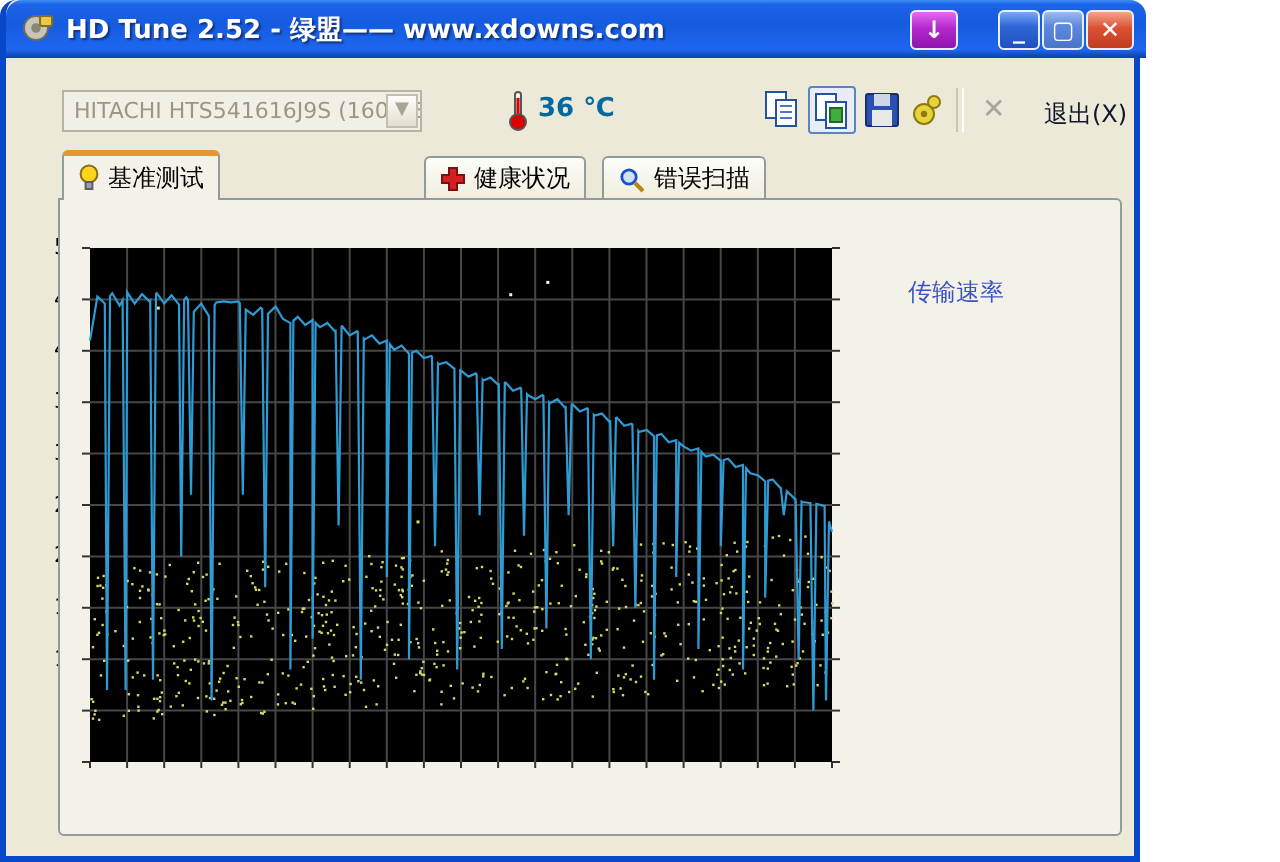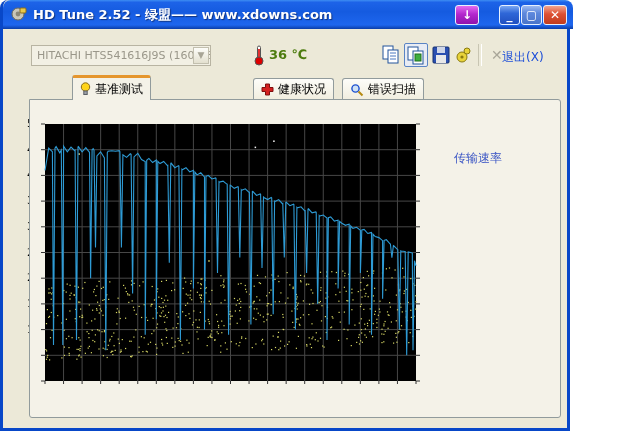--- a/index.html
+++ b/index.html
@@ -27,7 +27,7 @@
   #combo-arrow{left:190px;top:47px;width:16px;height:17px;background:linear-gradient(180deg,#fdfdf9,#e3e0cf);
     border:1px solid #c2bfae;box-sizing:border-box;color:#a8a596;font-size:9px;text-align:center;line-height:15px;}
   #thermo{left:250px;top:44px;width:12px;height:22px;}
-  #temp-text{left:266px;top:47px;font-size:13px;font-weight:bold;color:#4d7c0f;}
+  #temp-text{left:266px;top:47px;font-size:13px;font-weight:bold;color:#0369a1;}
   .tbtn{top:43px;width:24px;height:24px;border-radius:2px;}
   .tbtn svg{display:block;margin:2px auto;}
   #tb-shot{border:1px solid #5a84c4;background:#e8ecf4;box-sizing:border-box;}

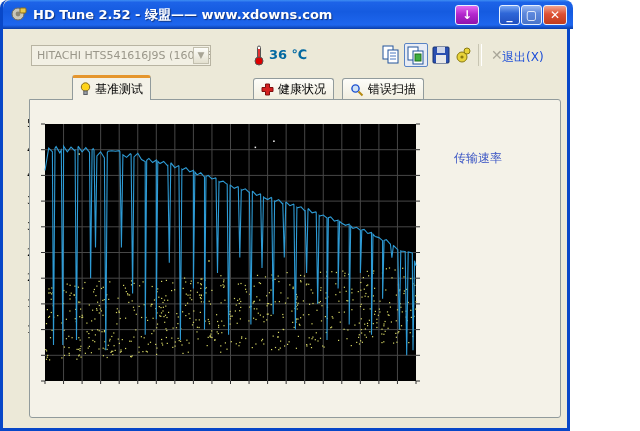--- a/index.html
+++ b/index.html
@@ -33,7 +33,7 @@
   #tb-shot{border:1px solid #5a84c4;background:#e8ecf4;box-sizing:border-box;}
   #tb-sep{left:475px;top:44px;width:2px;height:22px;border-left:1px solid #c8c5b2;border-right:1px solid #fff;}
   #exit-x{left:488px;top:47px;font-size:14px;font-weight:bold;color:#a9a699;}
-  #exit-label{left:499px;top:49px;font-size:12px;color:#1d4ed8;text-align:right;}
+  #exit-label{left:519px;top:49px;font-size:12px;color:#0f172a;text-align:right;}
   
   .tab{top:78px;height:22px;background:linear-gradient(180deg,#FDFDF9,#F0EDDE);
     border:1px solid #919B9C;border-bottom:none;border-radius:3px 3px 0 0;box-sizing:border-box;

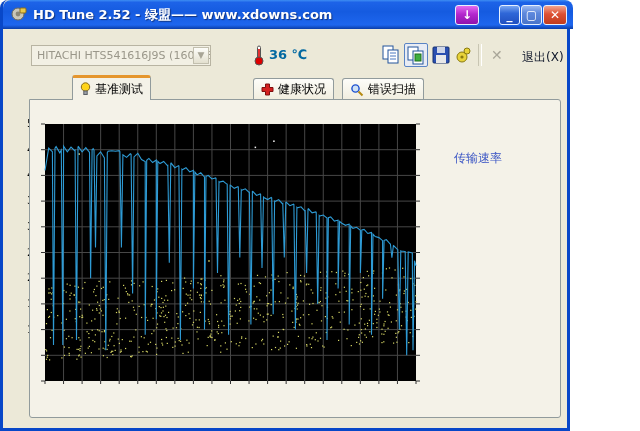--- a/index.html
+++ b/index.html
@@ -37,7 +37,7 @@
   
   .tab{top:78px;height:22px;background:linear-gradient(180deg,#FDFDF9,#F0EDDE);
     border:1px solid #919B9C;border-bottom:none;border-radius:3px 3px 0 0;box-sizing:border-box;
-    font-size:12px;color:#000;display:flex;align-items:center;gap:4px;padding:0 7px;cursor:pointer;white-space:nowrap;margin-left:41px;}
+    font-size:12px;color:#000;display:flex;align-items:center;gap:4px;padding:0 7px;cursor:pointer;white-space:nowrap;}
   .tab.active{top:75px;height:25px;background:#F4F2E8;border-top:3px solid #E5962D;z-index:3;}
   #tabpage{left:26px;top:99px;width:532px;height:319px;background:#F4F2E8;
     border:1px solid #919B9C;border-radius:0 3px 3px 3px;box-sizing:border-box;z-index:1;}

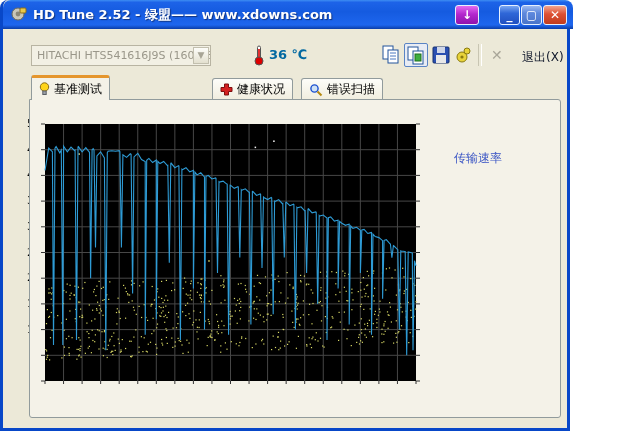--- a/index.html
+++ b/index.html
@@ -52,7 +52,7 @@
   #start-btn{left:456px;top:105px;width:84px;height:20px;border:1px solid #b9b5a0;border-radius:3px;
     background:linear-gradient(180deg,#fcfbf5,#e9e6d4);color:#a5a296;font-size:12px;text-align:center;line-height:18px;box-sizing:border-box;}
   #groupbox{left:440px;top:145px;width:112px;height:117px;border:1px solid #b9b6a6;border-radius:4px;box-sizing:border-box;}
-  #group-title{left:448px;top:138px;font-size:12px;color:#3A55C4;background:#F4F2E8;padding:0 3px;z-index:2;margin-top:12px;}
+  #group-title{left:448px;top:138px;font-size:12px;color:#3A55C4;background:#F4F2E8;padding:0 3px;z-index:2;}
   .fieldlabel{position:absolute;font-size:12px;color:#000;white-space:nowrap;}
   .lcd{position:absolute;left:447px;width:92px;height:15px;background:#000;border:1px solid #6d6a5e;
     box-sizing:border-box;font-family:"DejaVu Sans Mono","Liberation Mono",monospace;

